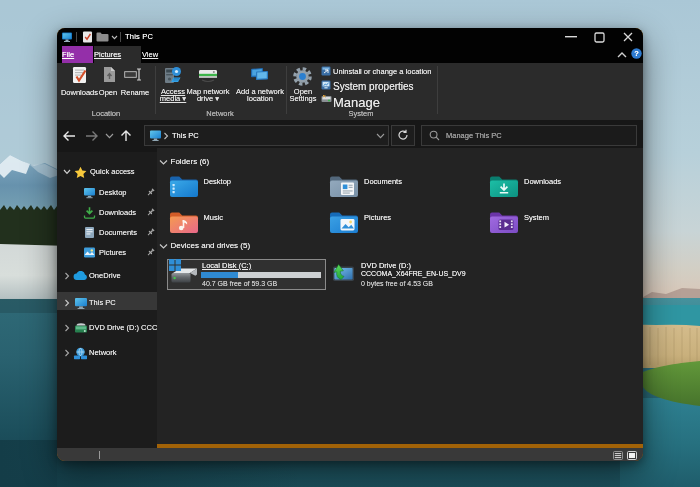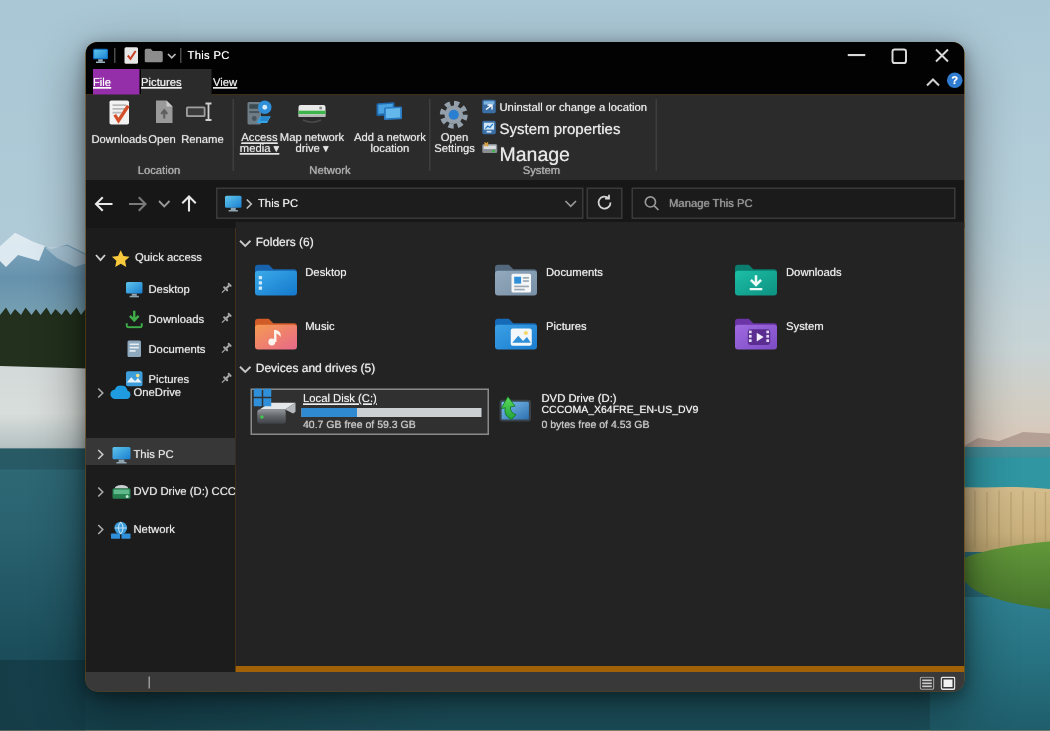--- a/index.html
+++ b/index.html
@@ -358,7 +358,7 @@
           </g>
         </svg>
     </div>
-    <div class="srow" style="left:0;top:100px;width:100px;padding-left:40px;">
+    <div class="srow" style="left:0;top:114px;width:100px;padding-left:40px;">
       <svg class="abs" style="left:7px;top:6px" width="6" height="8" viewBox="0 0 6 8">
           <path d="M1.5 1 L4.5 4 L1.5 7" stroke="#a8a8a8" stroke-width="1.1" fill="none"></path>
         </svg>

